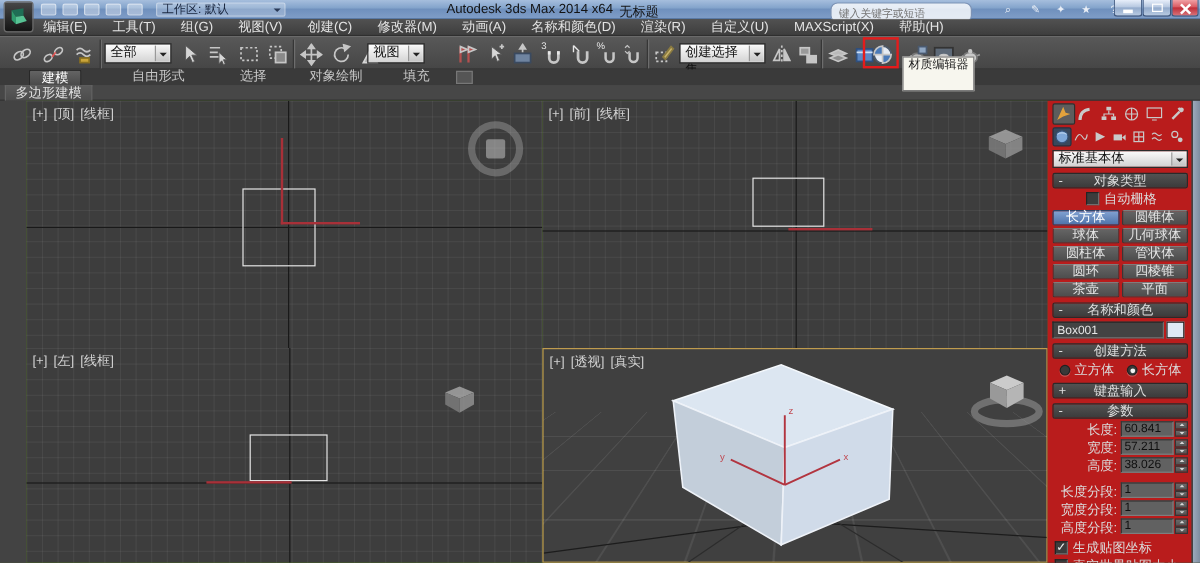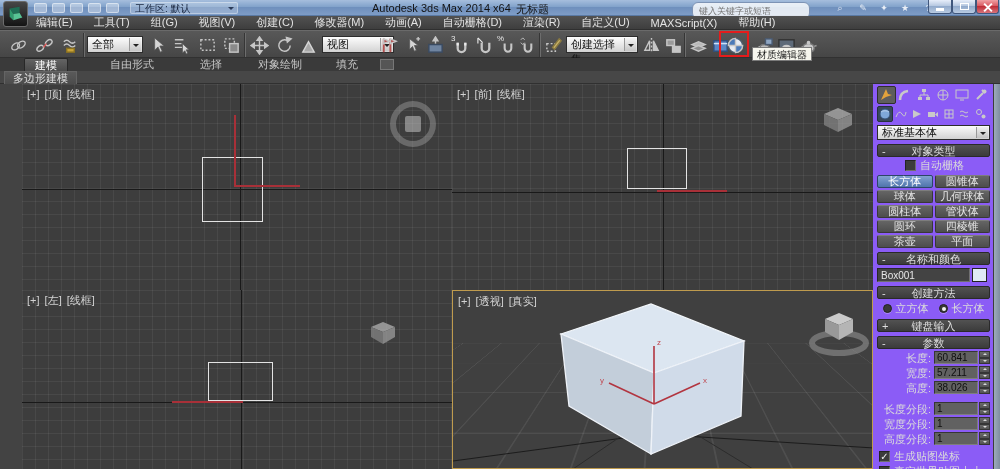--- a/index.html
+++ b/index.html
@@ -188,7 +188,7 @@
   <span class="menuitem">创建(C)</span>
   <span class="menuitem">修改器(M)</span>
   <span class="menuitem">动画(A)</span>
-  <span class="menuitem">自动栅格(D)</span>
+  <span class="menuitem">名称和颜色(D)</span>
   <span class="menuitem">渲染(R)</span>
   <span class="menuitem">自定义(U)</span>
   <span class="menuitem">MAXScript(X)</span>

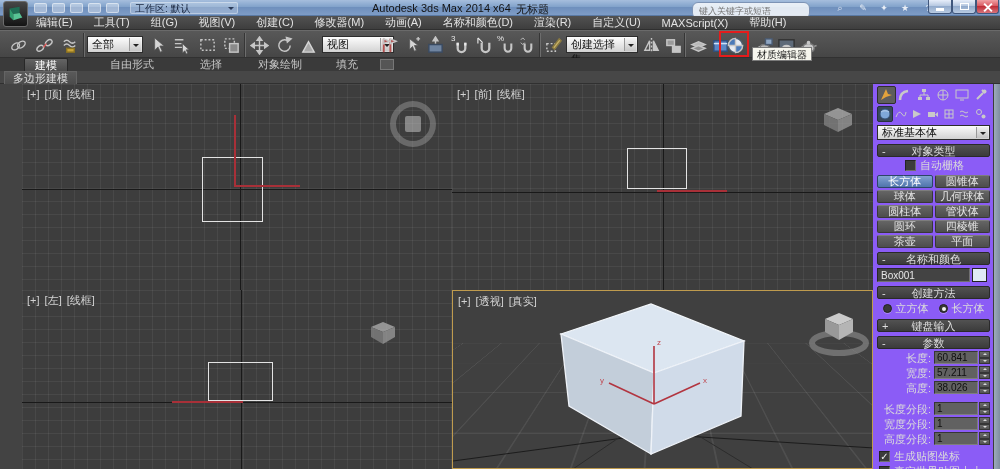--- a/index.html
+++ b/index.html
@@ -269,7 +269,7 @@
       </svg>
     </span>
 
-  <div class="combo" style="left:322px;width:72px">
+  <div class="combo" style="left:306px;width:48px">
     <span>视图</span>
     <span class="arrbox">
         <i></i>

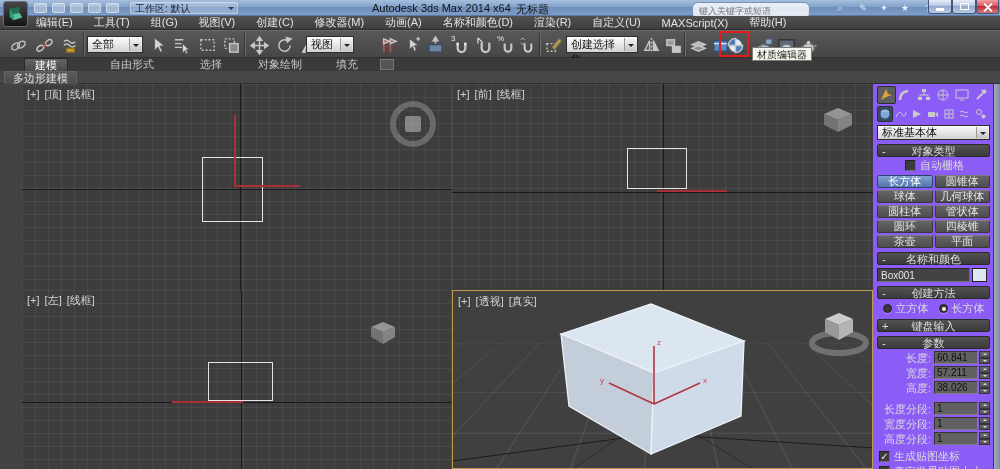--- a/index.html
+++ b/index.html
@@ -55,7 +55,7 @@
   .combo .arrbox i { border:3px solid transparent; border-top-color:#222; margin-top:4px; }
   .badge { position:absolute; left:1px; top:0px; color:#e8e8e8; font-size:8px; }
   #red-hi { left:719px; top:31px; width:30px; height:26px; border:2px solid #e41c1c; z-index:40; }
-  #tooltip { left:752px; top:47px; height:14px; background:#f7f6ee; border:1px solid #7a7a7a;
+  #tooltip { left:752px; top:47px; height:29px; background:#f7f6ee; border:1px solid #7a7a7a;
     color:#1c1c1c; font-size:10px; line-height:13px; padding:0 4px; z-index:50; white-space:nowrap; }
 
   

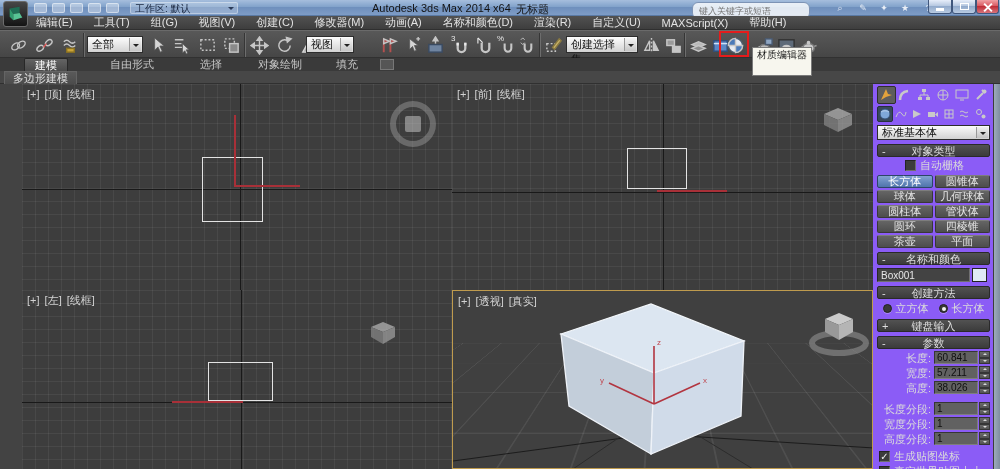--- a/index.html
+++ b/index.html
@@ -91,7 +91,7 @@
   .minicube { position:absolute; opacity:.75; }
 
   
-  #cpanel { left:873px; top:84px; width:120px; height:385px; background:#8b5cf6; padding:2px 3px 0 4px; }
+  #cpanel { left:873px; top:84px; width:120px; height:385px; background:#b91c1c; padding:2px 3px 0 4px; }
   #cpscroll { left:993px; top:84px; width:7px; height:385px; background:linear-gradient(90deg,#9daabb,#7e8da0); border-left:1px solid #3c3c3c; }
   #cp-tabs { display:flex; margin-bottom:2px; }
   .cptab { width:19px; height:18px; display:flex; align-items:center; justify-content:center; }

